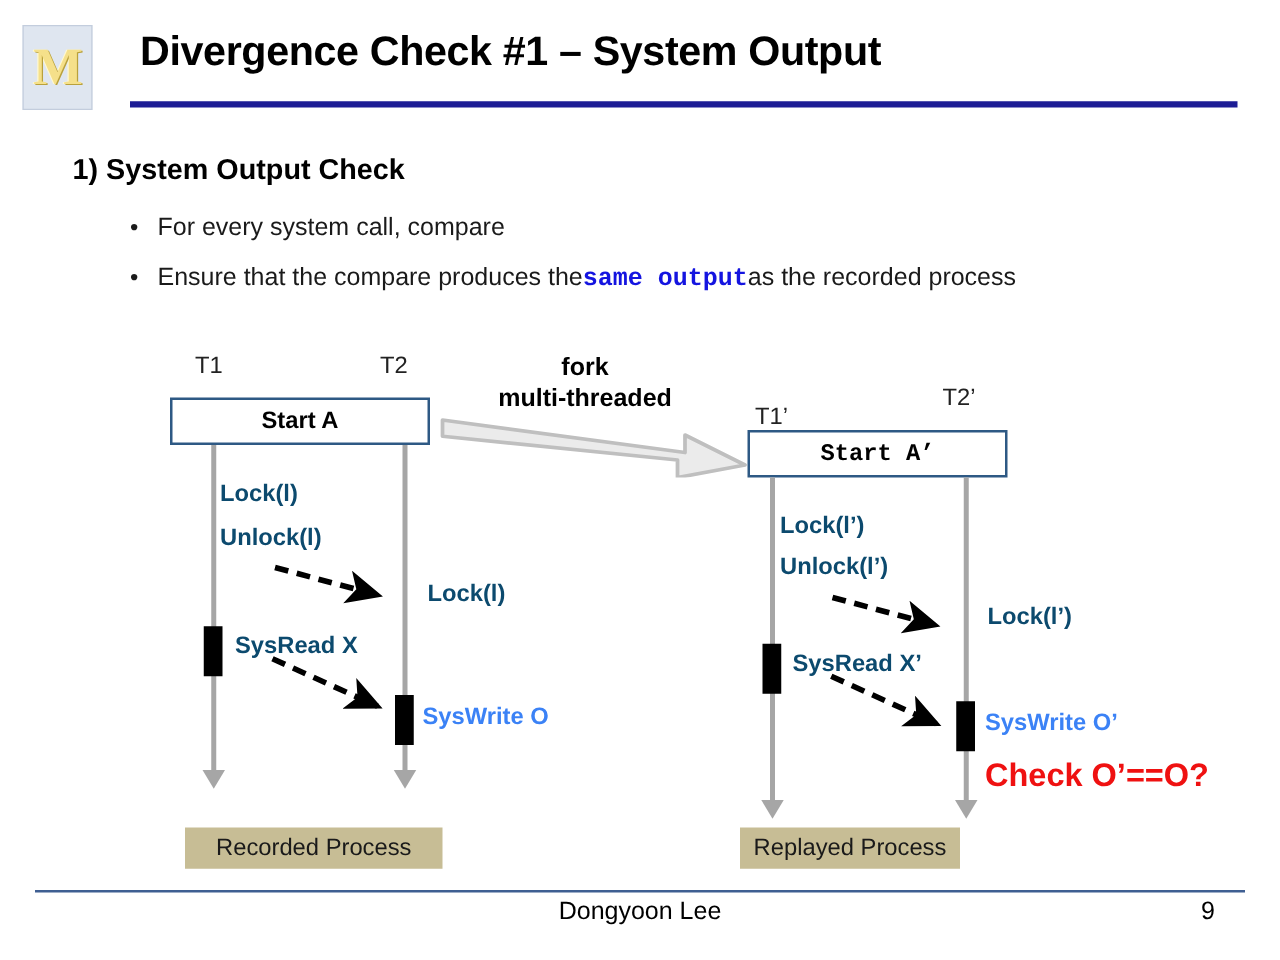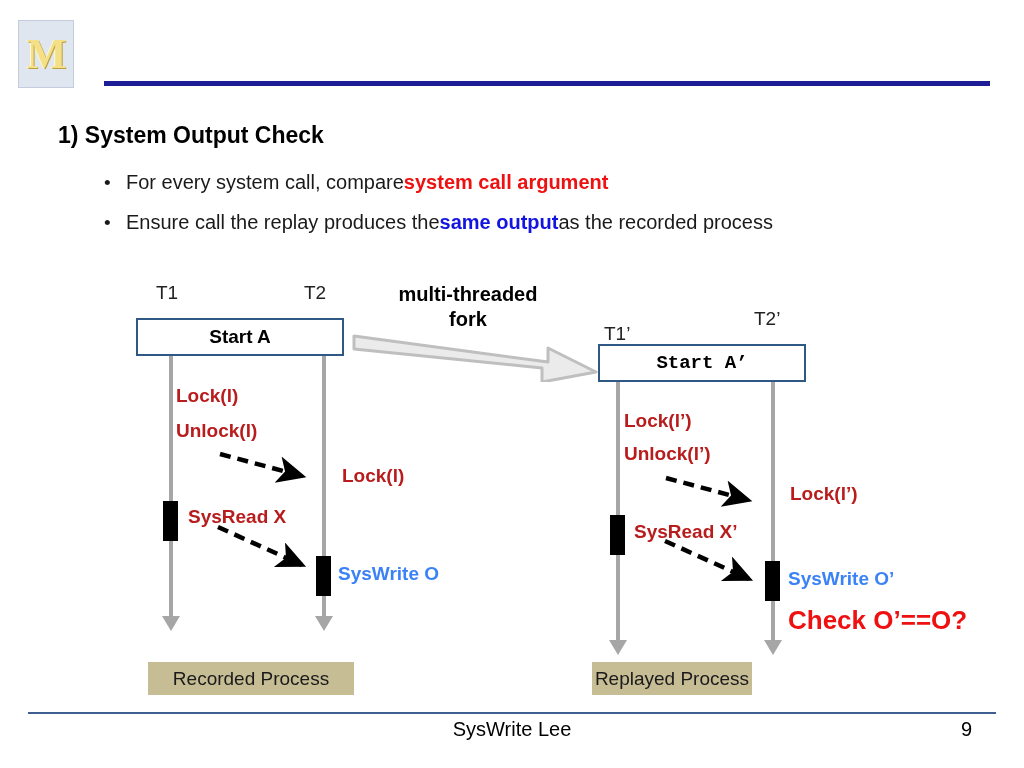--- a/index.html
+++ b/index.html
@@ -213,6 +213,7 @@
   <div id="logo">
     <span class="m-glyph">M</span>
   </div>
+  <div id="slide-title">Divergence Check #1 – System Output</div>
   <div id="title-rule"></div>
 
   <div id="heading-1">1) System Output Check</div>

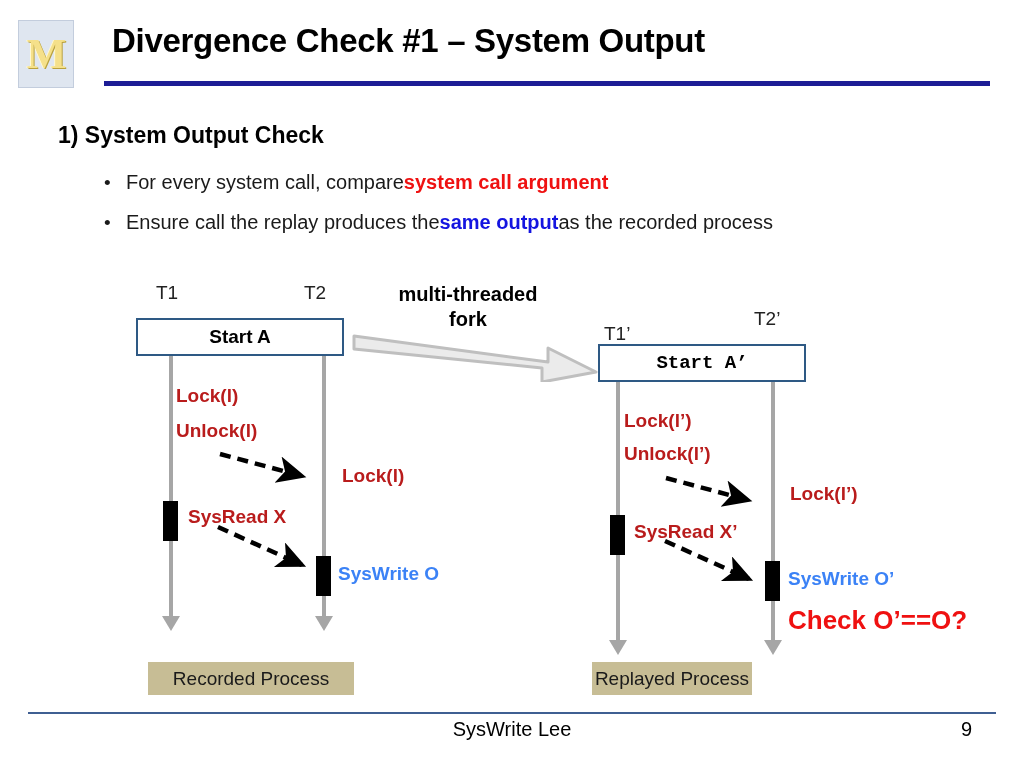--- a/index.html
+++ b/index.html
@@ -221,7 +221,6 @@
   <div class="bullet-row" id="bullet-1">
     <span class="dot">•</span>
     <span>For every system call, compare </span>
-    <span class="hl-red">system call argument</span>
     <span></span>
   </div>
 

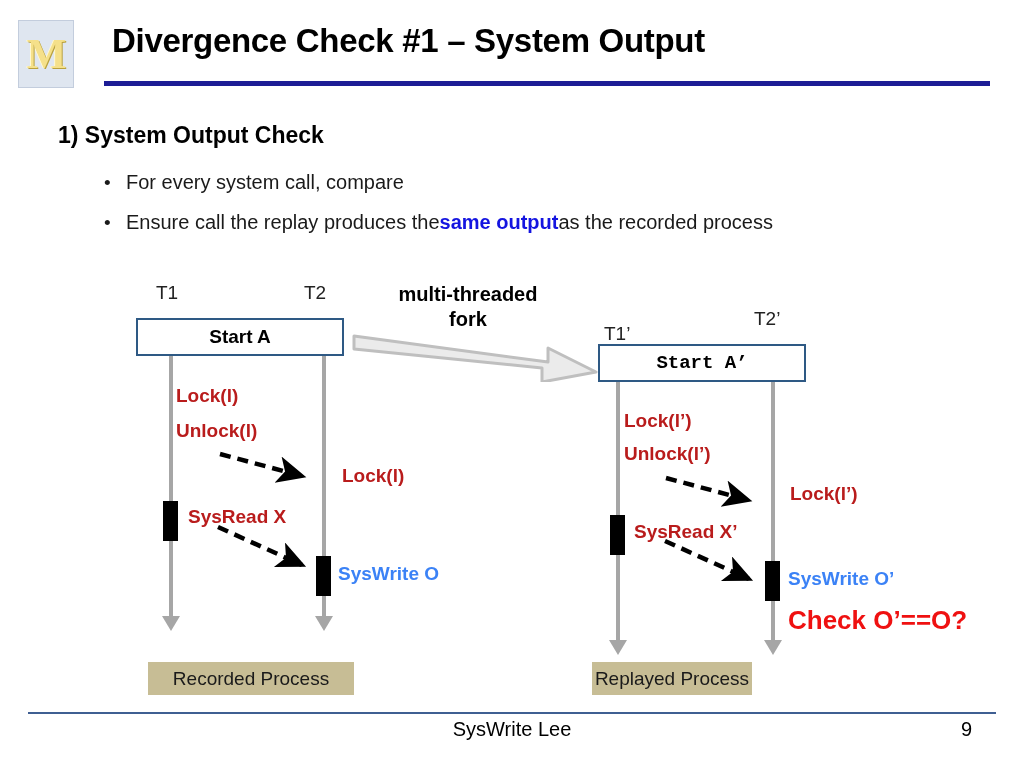--- a/index.html
+++ b/index.html
@@ -226,7 +226,7 @@
 
   <div class="bullet-row" id="bullet-2">
     <span class="dot">•</span>
-    <span>Ensure call the replay produces the </span>
+    <span>Ensure that the compare produces the </span>
     <span class="hl-blue">same output</span>
     <span> as the recorded process</span>
   </div>

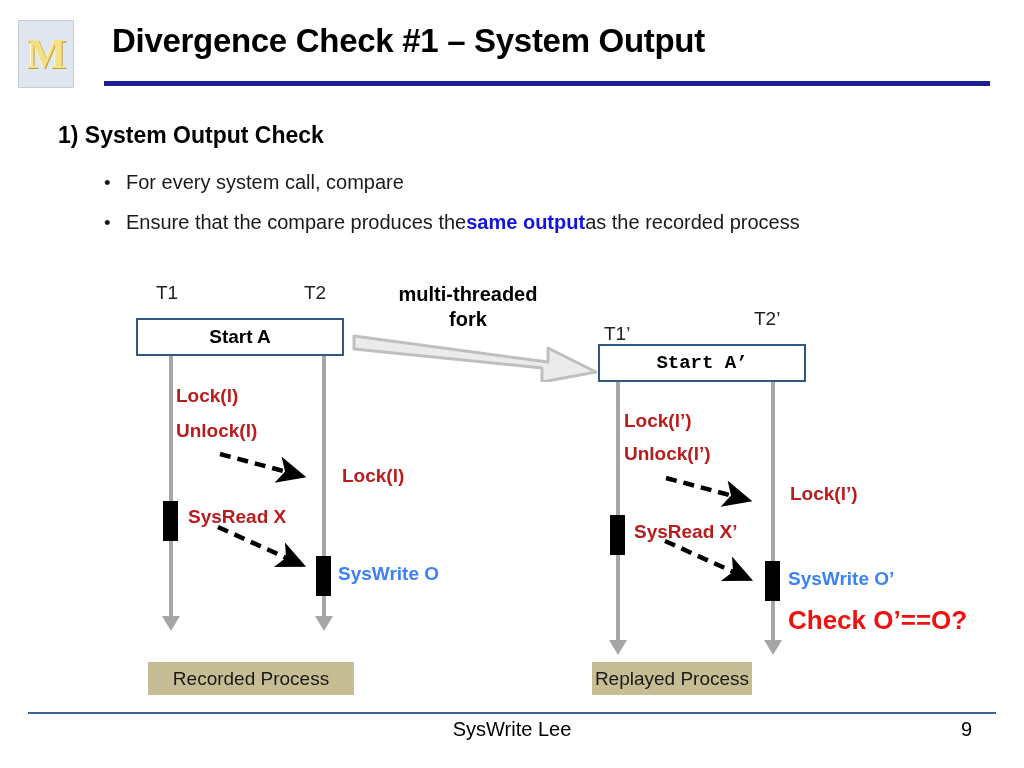--- a/index.html
+++ b/index.html
@@ -90,7 +90,7 @@
   #bullet-1 { left: 104px; top: 171px; }
   #bullet-2 { left: 104px; top: 211px; }
   .hl-red  { color: #ef1111; font-weight: bold; }
-  .hl-blue { color: #1414e0; font-weight: bold; }
+  .hl-blue { color: #1414e0; font-weight: bold; font-family: Liberation Mono, monospace; }
 
   
   .thread-label {

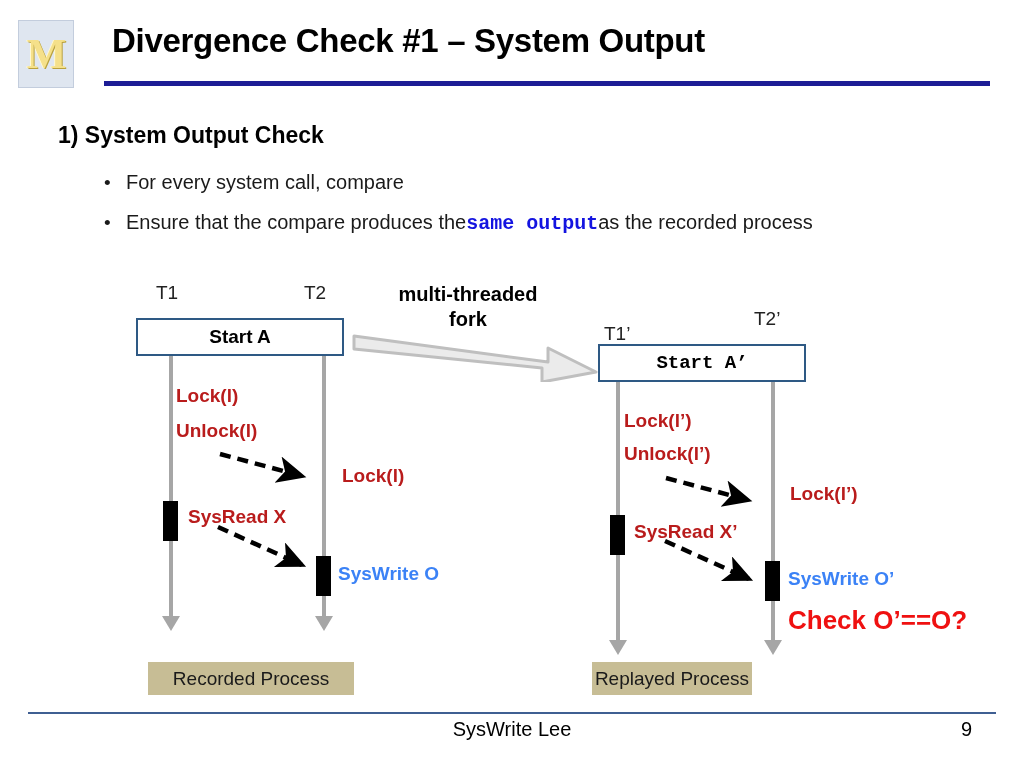--- a/index.html
+++ b/index.html
@@ -273,8 +273,8 @@
   <div class="proc-tag" style="left:148px; top:662px; width:206px; height:33px;">Recorded Process</div>
 
   <div id="fork-label">
+    <div>fork</div>
     <div>multi-threaded</div>
-    <div>fork</div>
   </div>
   <svg id="fork-arrow" viewBox="0 0 250 52">
     <polygon points="2,6 196,32 196,18 244,42 190,52 190,38 2,19" fill="#ebebeb" stroke="#bfbfbf" stroke-width="3" stroke-linejoin="round"></polygon>

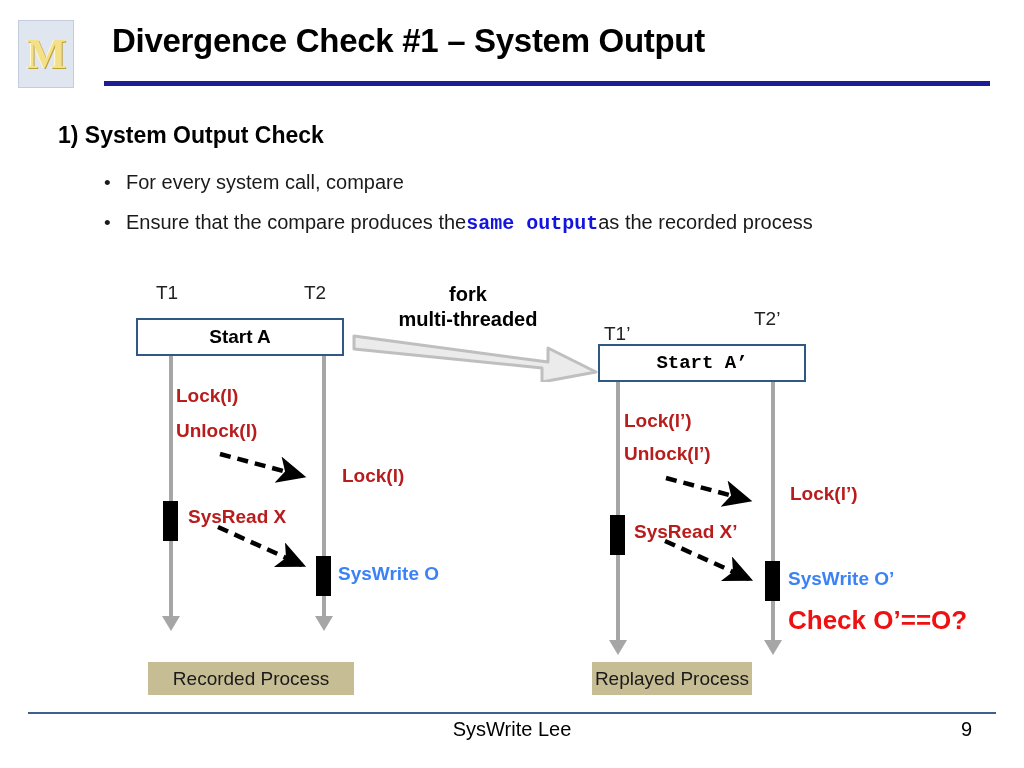--- a/index.html
+++ b/index.html
@@ -134,7 +134,7 @@
     position: absolute;
     font-size: 19px;
     font-weight: bold;
-    color: #b91c1c;
+    color: #0c4a6e;
     white-space: nowrap;
   }
   .op-label.red {

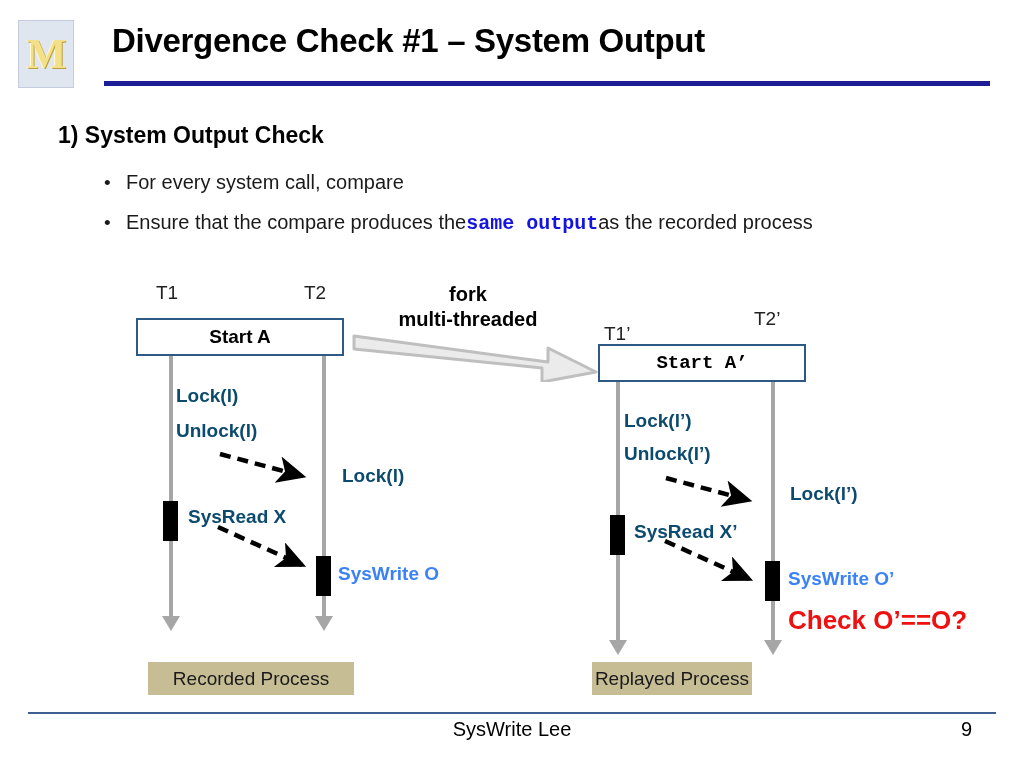--- a/index.html
+++ b/index.html
@@ -321,7 +321,7 @@
 
   <div class="check-label" style="left:788px; top:605px;">Check O’==O?</div>
 
-  <div class="proc-tag" style="left:592px; top:662px; width:160px; height:33px;">Replayed Process</div>
+  <div class="proc-tag" style="left:592px; top:662px; width:176px; height:33px;">Replayed Process</div>
 
   <div id="footer-rule"></div>
   <div id="footer-author">SysWrite Lee</div>

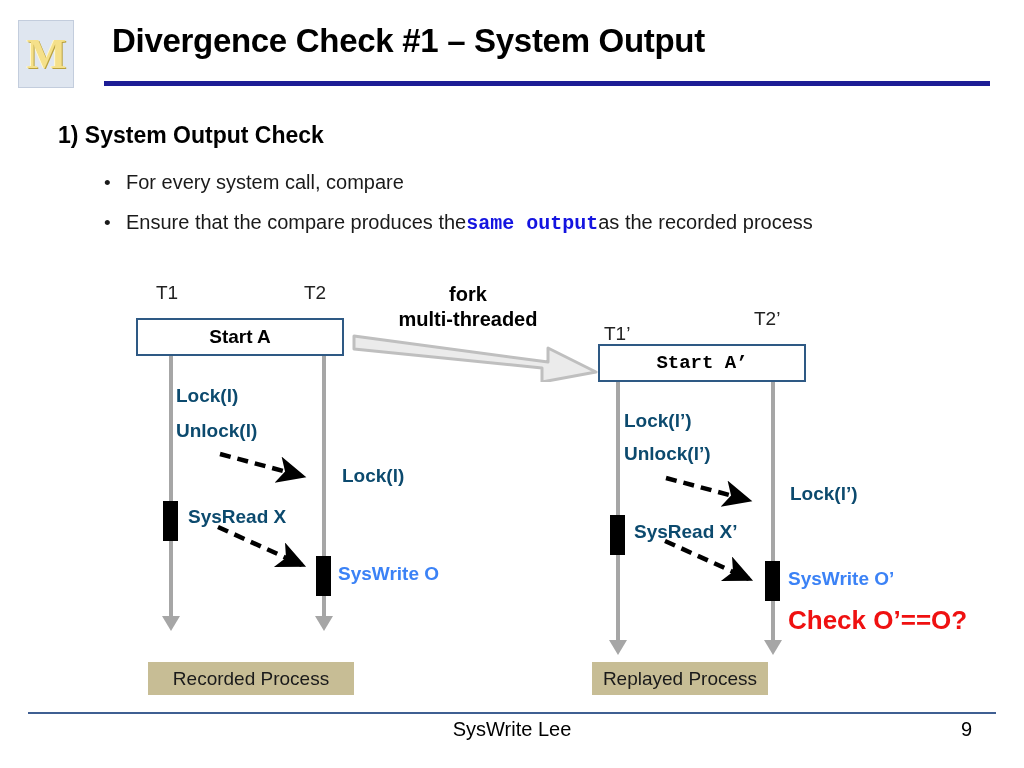--- a/index.html
+++ b/index.html
@@ -324,7 +324,7 @@
   <div class="proc-tag" style="left:592px; top:662px; width:176px; height:33px;">Replayed Process</div>
 
   <div id="footer-rule"></div>
-  <div id="footer-author">SysWrite Lee</div>
+  <div id="footer-author">Dongyoon Lee</div>
   <div id="footer-page">9</div>
 
 </div>

